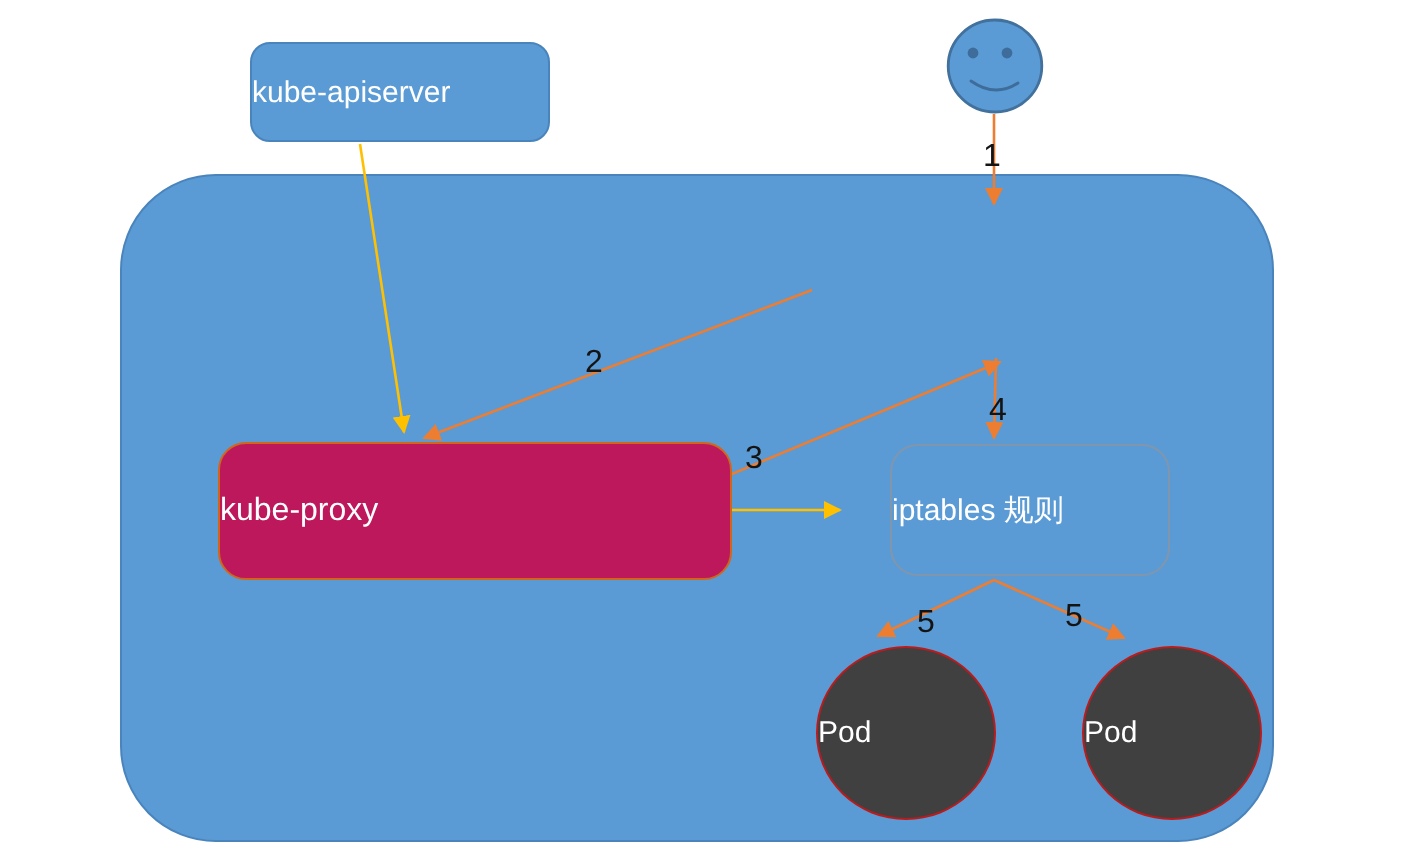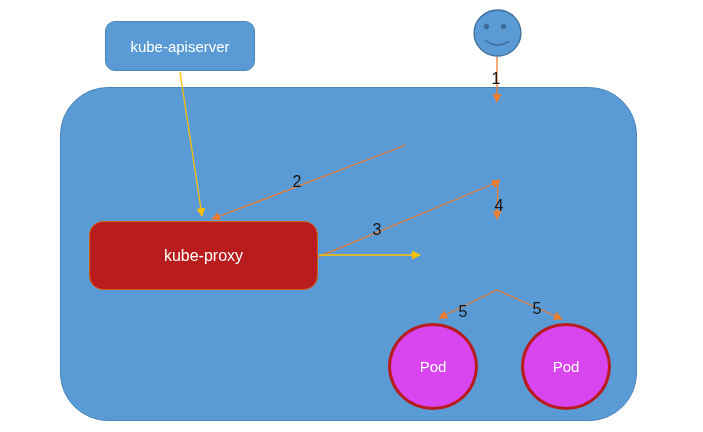--- a/index.html
+++ b/index.html
@@ -29,11 +29,11 @@
     position: absolute;
     display: flex;
     align-items: center;
-    justify-content: center;
     color: #ffffff;
     font-size: 15px;
     box-sizing: border-box;
     text-align: center;
+    margin-left: 20px;
   }
   .node-apiserver {
     left: 105px; top: 21px; width: 150px; height: 50px;

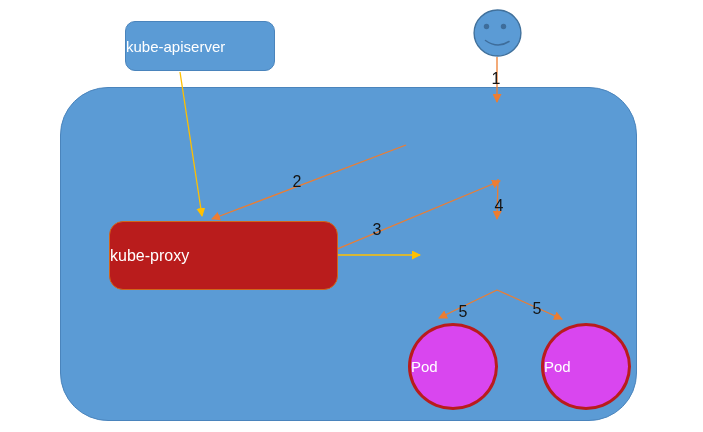--- a/index.html
+++ b/index.html
@@ -44,8 +44,8 @@
     background: #A6A6A6; border: 1px solid #8f8f8f; border-radius: 12px;
   }
   .node-kubeproxy {
-    left: 89px; top: 221px; width: 229px; height: 69px;
-    background: #b91c1c; border: 1px solid #d1661b; border-radius: 14px;
+    left: 89px; top: 221px; width: 257px; height: 69px;
+    background: #be185d; border: 1px solid #d1661b; border-radius: 14px;
     font-size: 16px;
   }
   .node-iptables {

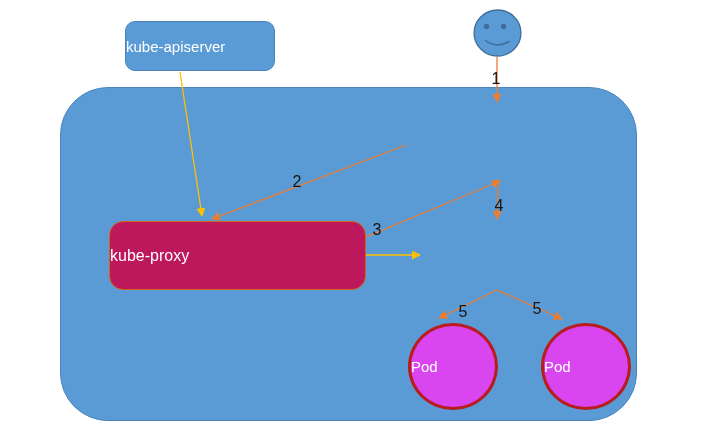--- a/index.html
+++ b/index.html
@@ -113,6 +113,9 @@
     <span>kube-proxy</span>
   </div>
 
+  <div class="node node-iptables">
+    <span>iptables 规则</span>
+  </div>
 
   <div class="node node-pod node-pod-left">
     <span>Pod</span>

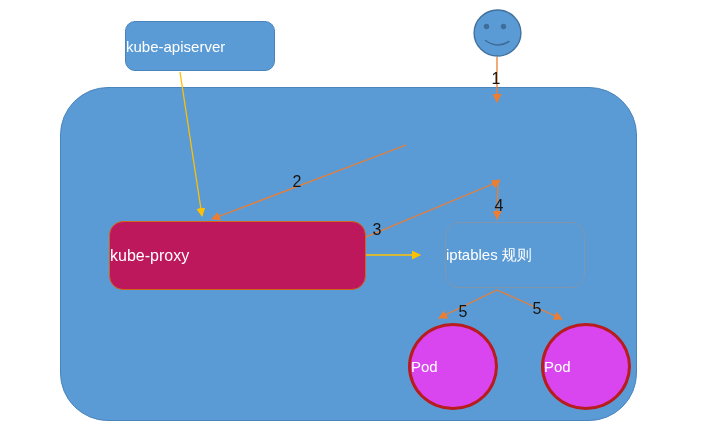--- a/index.html
+++ b/index.html
@@ -54,7 +54,7 @@
   }
   .node-pod {
     width: 90px; height: 87px;
-    background: #d946ef; border: 3px solid #b91c1c; border-radius: 50%;
+    background: #404040; border: 1px solid #b91c1c; border-radius: 50%;
   }
   .node-pod-left  { left: 388px; top: 323px; }
   .node-pod-right { left: 521px; top: 323px; }

